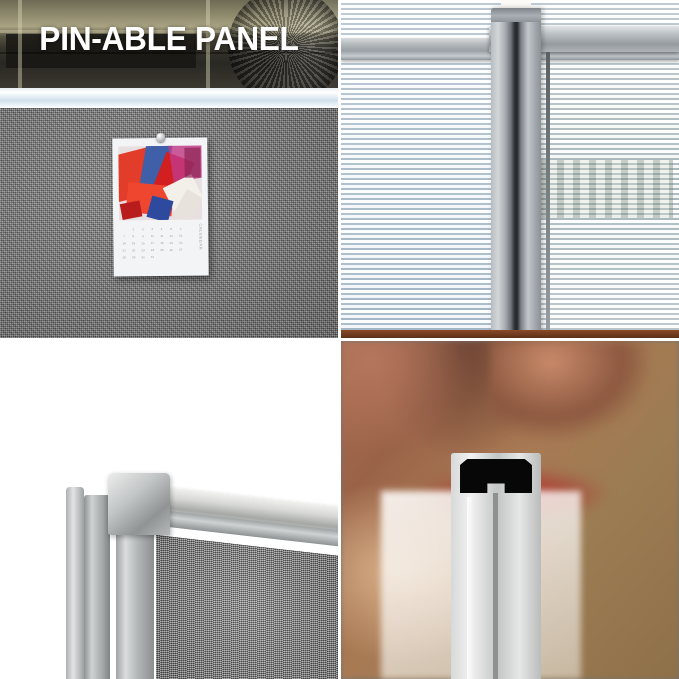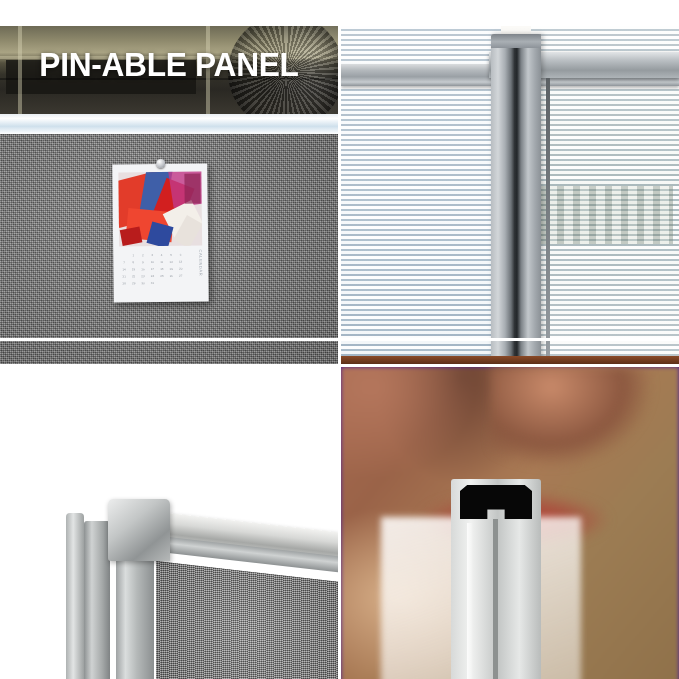--- a/index.html
+++ b/index.html
@@ -9,7 +9,7 @@
   .collage{position:relative;width:679px;height:679px;background:#ffffff;}
 
   
-  .quad{position:absolute;overflow:hidden;background:#4c1d95;margin-top:26px;}
+  .quad{position:absolute;overflow:hidden;background:#737373;}
   #q-tl{left:0;   top:0;   width:338px;height:338px;}
   #q-tr{left:341px;top:0;  width:338px;height:338px;}
   #q-bl{left:0;   top:341px;width:338px;height:338px;}

